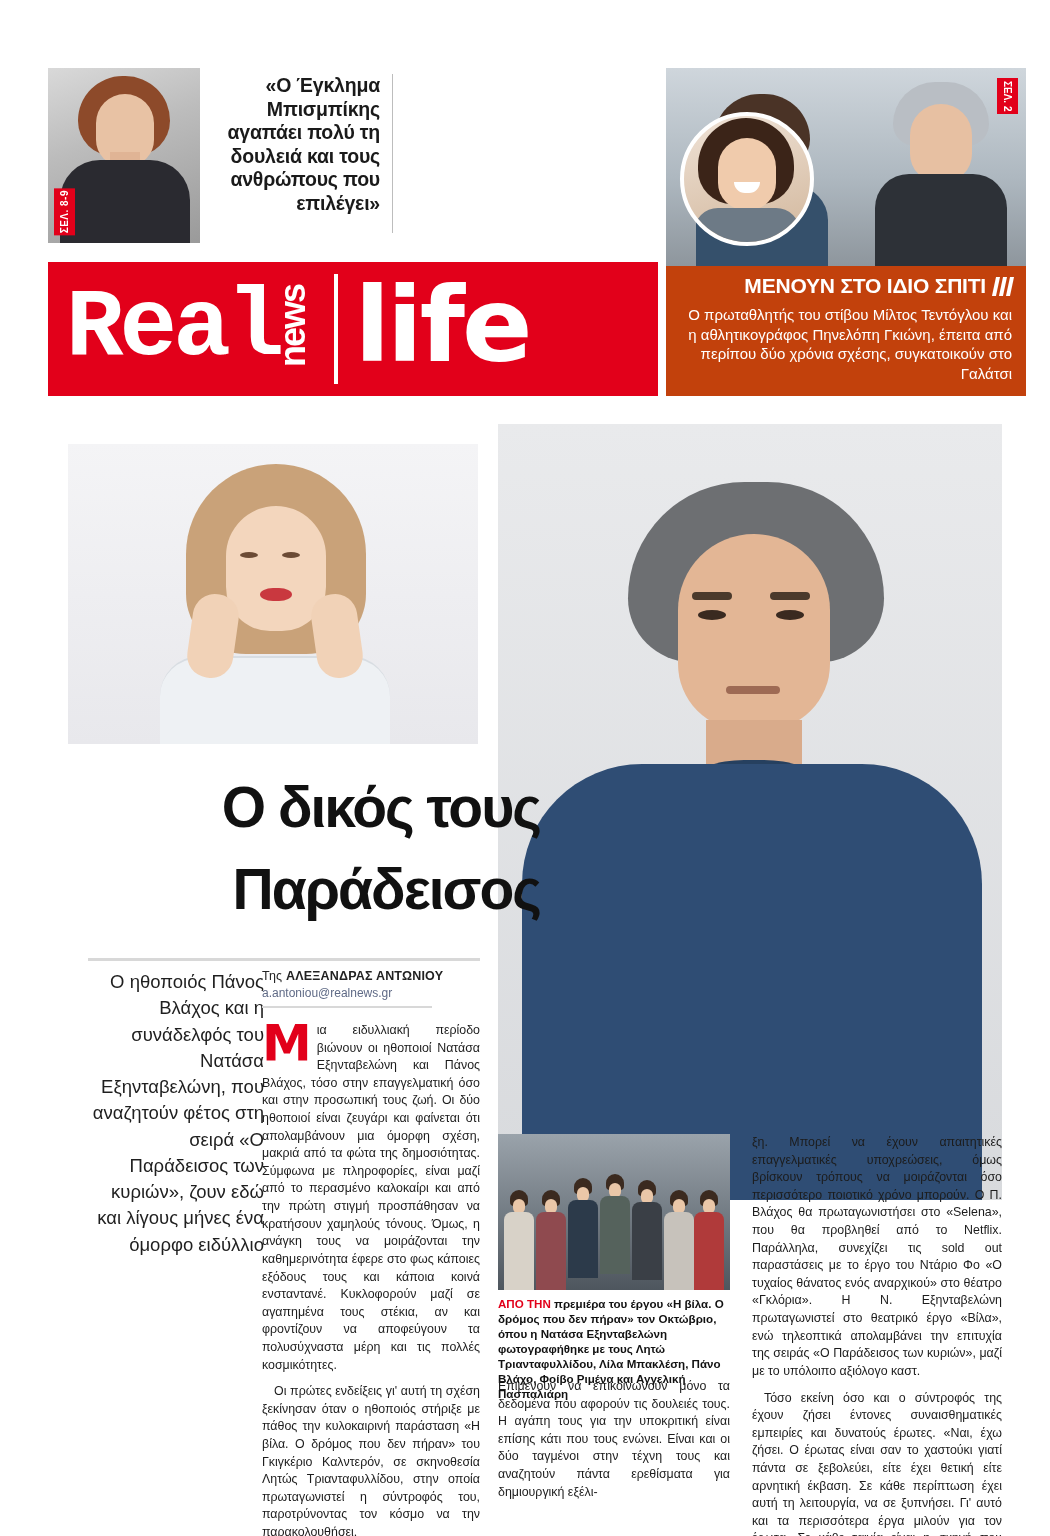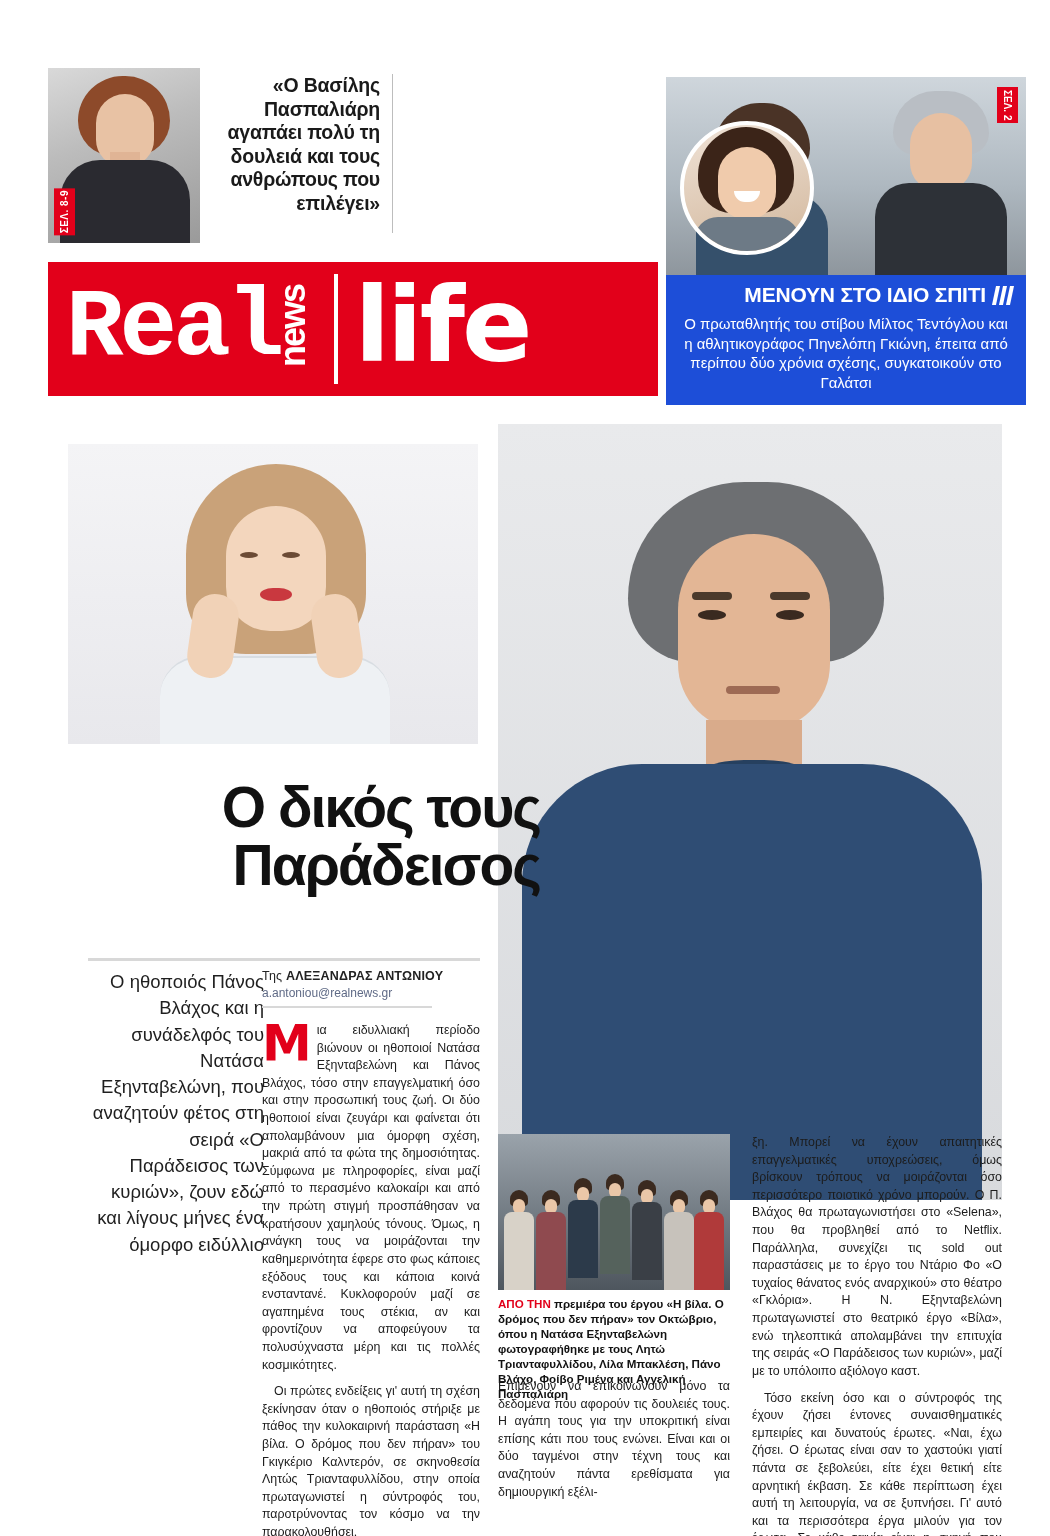--- a/index.html
+++ b/index.html
@@ -484,7 +484,7 @@
       <div class="body"></div>
       <div class="sel-badge">ΣΕΛ. 8-9</div>
     </div>
-    <div class="top-quote">«Ο Βασίλης Πασπαλιάρη αγαπάει πολύ τη δουλειά και τους ανθρώπους που επιλέγει»</div>
+    <div class="top-quote">«Ο Έγκλημα Μπισμπίκης αγαπάει πολύ τη δουλειά και τους ανθρώπους που επιλέγει»</div>
     <div class="top-divider"></div>
   </div>
 

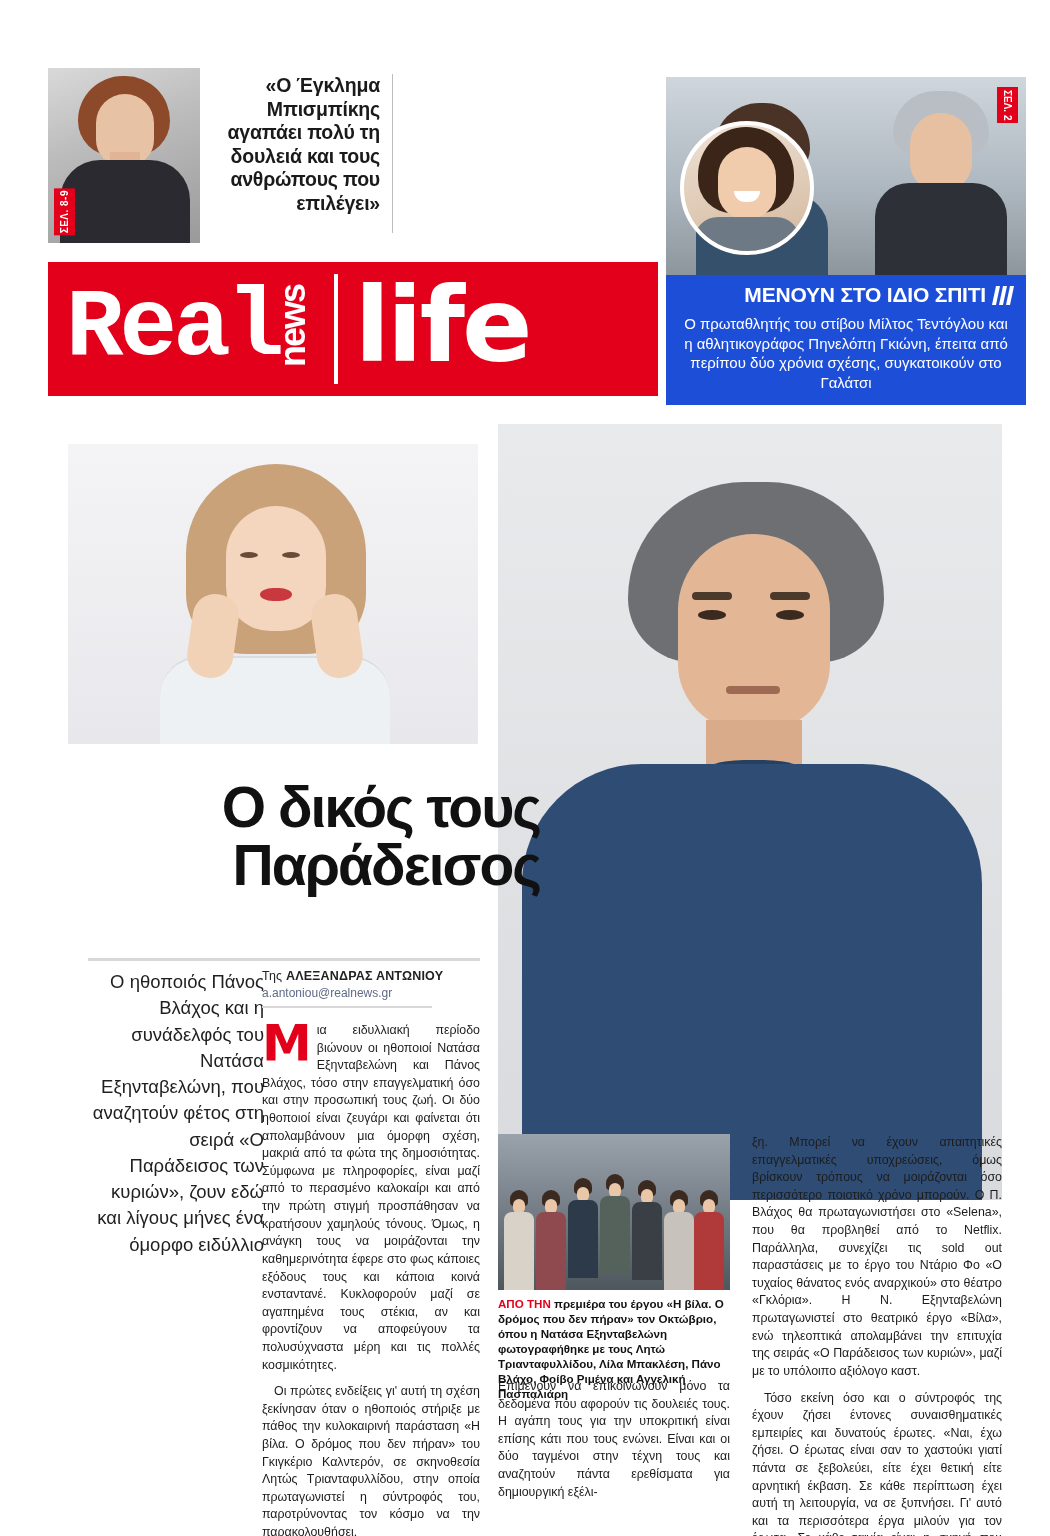--- a/index.html
+++ b/index.html
@@ -157,9 +157,8 @@
     top: 68px;
     width: 360px;
     height: 328px;
-    background: #1d4ed8;
-    overflow: hidden;
-    margin-top: 9px;
+    background: #c2410c;
+    overflow: hidden;
   }
   .tr-photo {
     position: absolute;

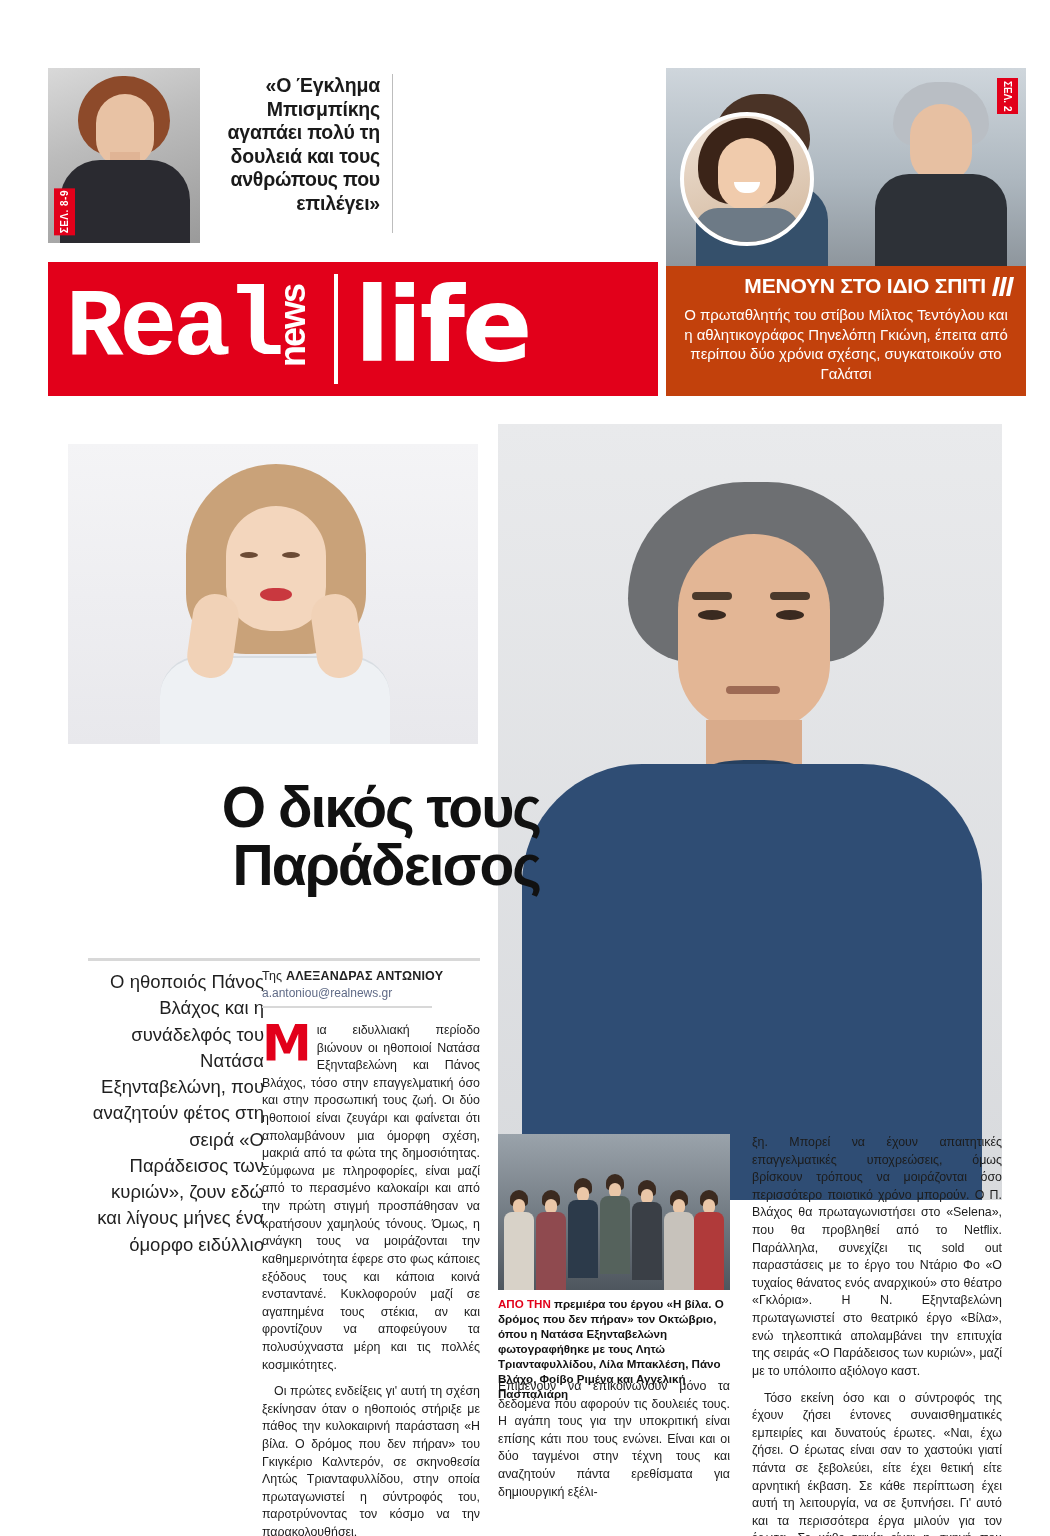--- a/index.html
+++ b/index.html
@@ -263,7 +263,7 @@
     margin-top: 7px;
     font-size: 15px;
     line-height: 1.3;
-    text-align: center;
+    text-align: right;
   }
 
   

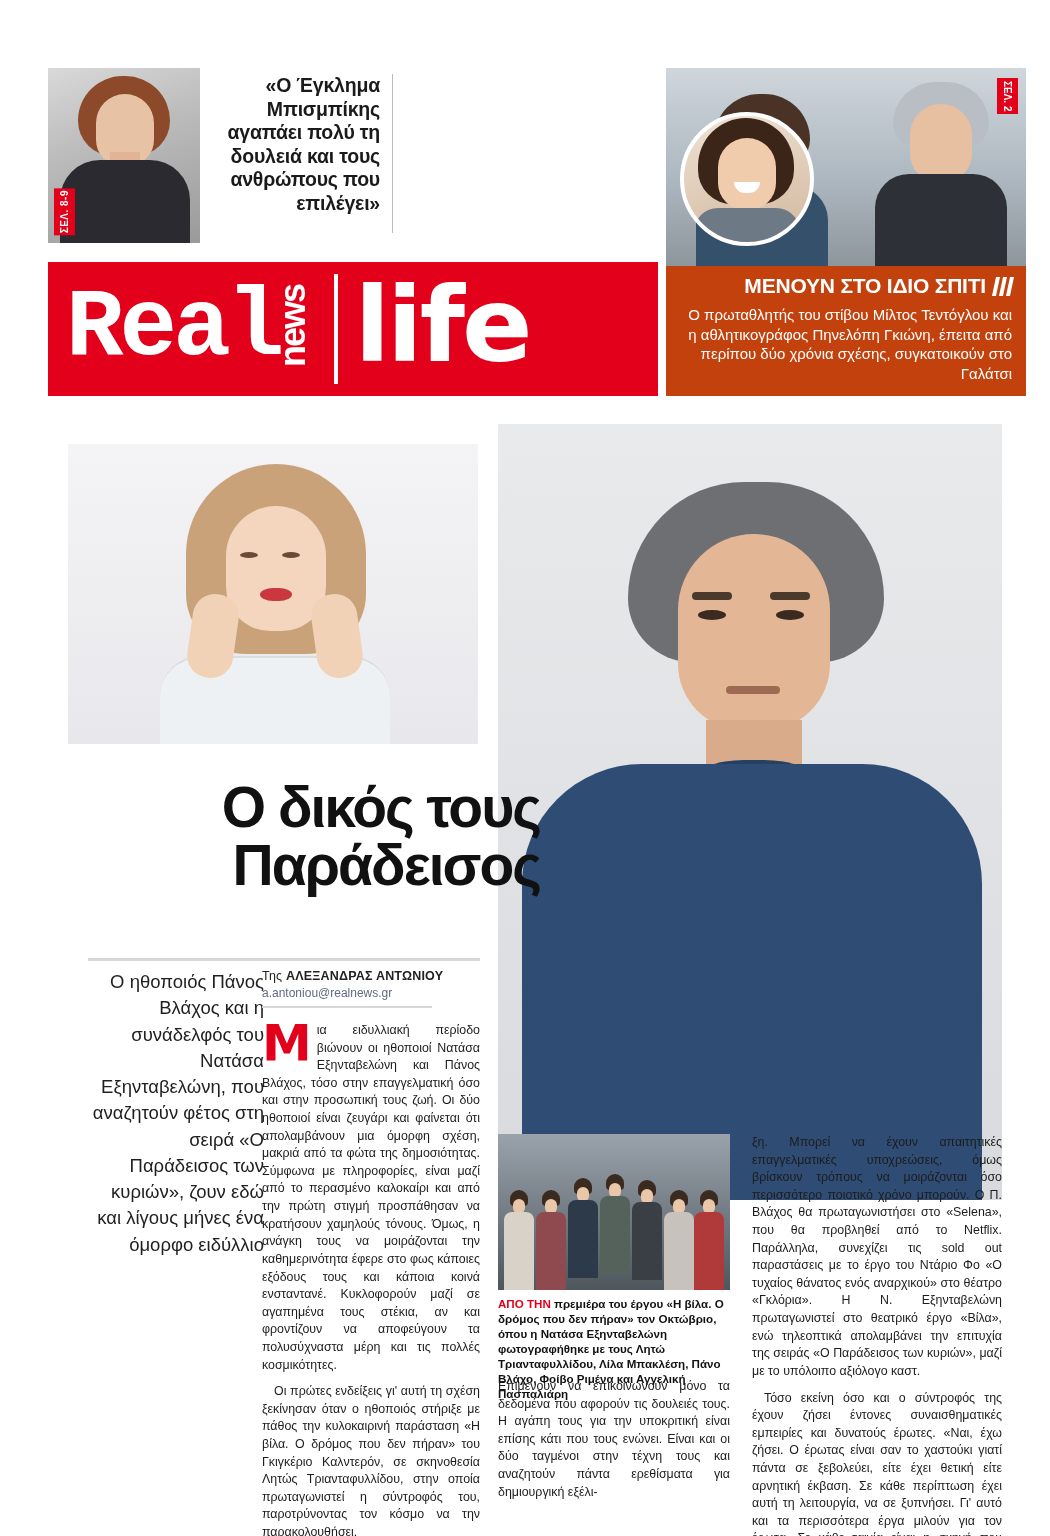--- a/index.html
+++ b/index.html
@@ -366,7 +366,7 @@
     color: #111;
     text-align: right;
   }
-  .headline .l2 { display: block; }
+  .headline .l2 { display: block; margin-top: 24px; }
 
   
   .standfirst {

